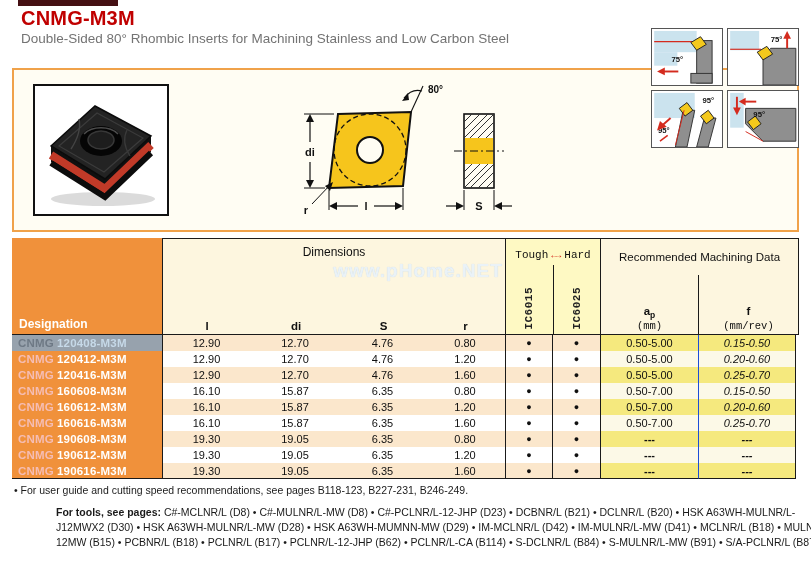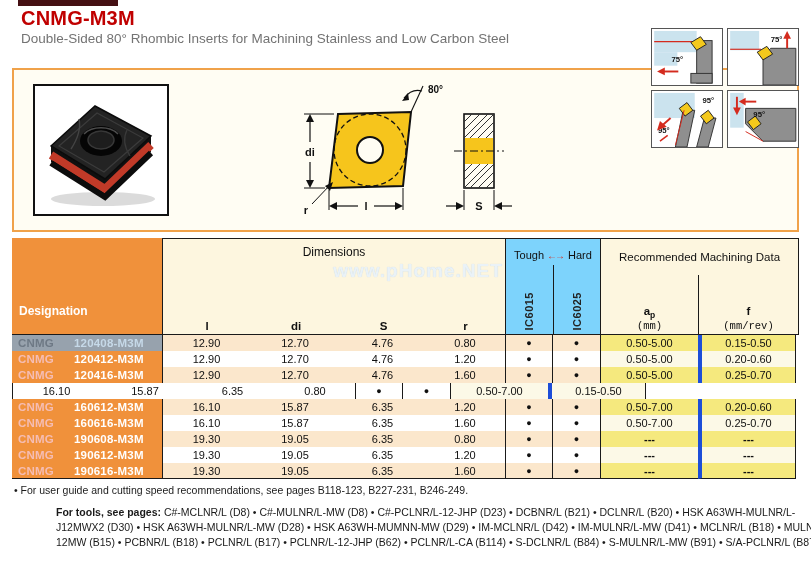--- a/index.html
+++ b/index.html
@@ -37,8 +37,8 @@
   .h-dims-sub{display:flex;padding-bottom:2px;font-weight:700;font-size:11.5px;}
   .hs{text-align:center;}
   .hs-l{width:88px}.hs-di{width:90px}.hs-s{width:85px}.hs-r{width:79px}
-  .h-grades{width:96px;background:#7dd3fc;border-left:1px solid #1a1a1a;border-right:1px solid #1a1a1a;
-    border-top:1px solid #1a1a1a;display:flex;flex-direction:column;}
+  .h-grades{width:96px;background:#fef9c3;border-left:1px solid #1a1a1a;border-right:1px solid #1a1a1a;
+    border-top:1px solid #1a1a1a;display:flex;flex-direction:column;font-family:Liberation Mono, monospace;}
   .tough-hard{display:flex;justify-content:center;align-items:center;gap:3px;padding-top:6px;font-size:11px;height:26px;}
   .th-arrow{color:#d42b1e;font-size:10px;letter-spacing:-2px;padding-right:2px;}
   .grade-cols{flex:1;display:flex;}

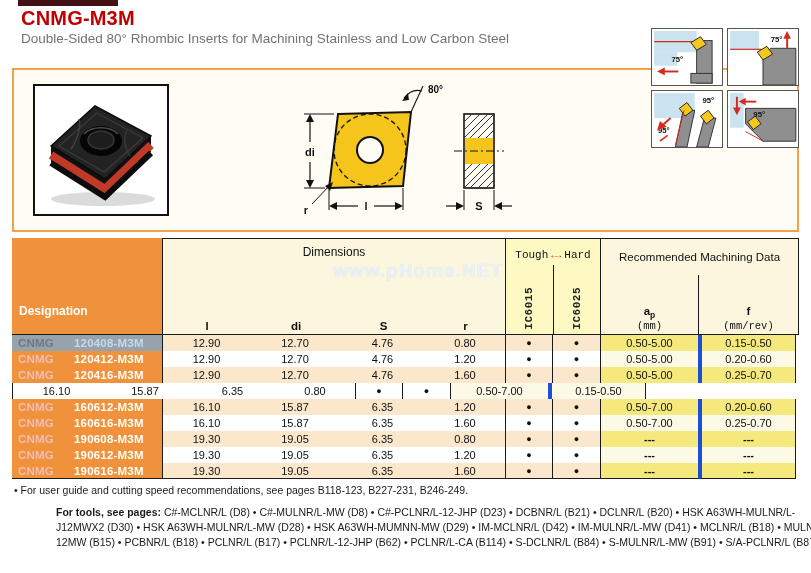--- a/index.html
+++ b/index.html
@@ -30,7 +30,7 @@
   .spec-table{position:absolute;left:12px;top:238px;width:787px;font-size:11px;color:#101010;}
   .thead{display:flex;height:97px;border-bottom:1px solid #1a1a1a;}
   .h-des{width:150px;background:#f0913b;display:flex;flex-direction:column;justify-content:flex-end;
-    padding:0 0 16px 7px;color:#fff;font-weight:700;font-size:12px;}
+    padding:0 0 3px 7px;color:#fff;font-weight:700;font-size:12px;}
   .h-dims{width:343px;background:#fdf6df;border-left:1px solid #1a1a1a;border-top:1px solid #1a1a1a;
     display:flex;flex-direction:column;justify-content:space-between;}
   .h-dims-title{text-align:center;padding-top:6px;font-size:12px;}

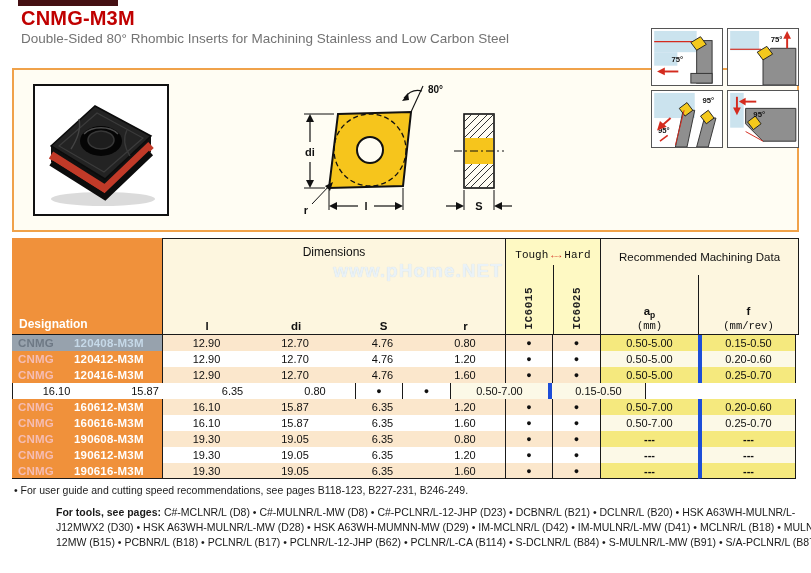--- a/index.html
+++ b/index.html
@@ -70,7 +70,7 @@
   .trow.odd .c-mach{background:#f5e97e;}
   .trow.even .c-mach{background:#fcf9e7;}
   .trow.last .cell{border-bottom:1px solid #1a1a1a;}
-  .des .pfx{color:#f5bdb4;margin-right:20px;}
+  .des .pfx{color:#f5bdb4;margin-right:3px;}
   .des .code{color:#ffffff;}
   .des.selected{background:#97a2ad;}
   .des.selected .pfx{color:#6e7985;}

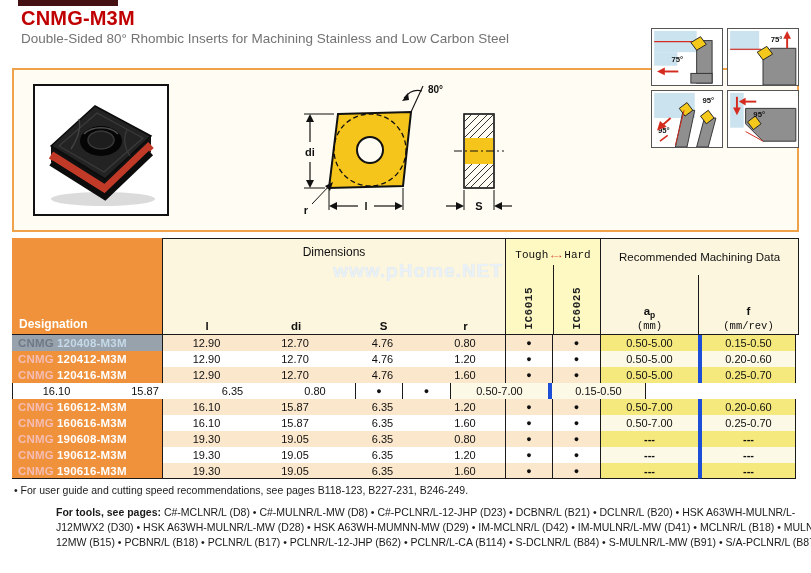--- a/index.html
+++ b/index.html
@@ -64,7 +64,7 @@
   .c-g1{width:48px;border-left:1px solid #1a1a1a;border-right:1px solid #1a1a1a;font-size:9px;}
   .c-g2{width:48px;border-right:1px solid #1a1a1a;font-size:9px;}
   .c-ap{width:97px;}
-  .c-f{width:98px;border-left:4px solid #1d4ed8;border-right:1px solid #1a1a1a;}
+  .c-f{width:98px;border-left:1px solid #1d4ed8;border-right:1px solid #1a1a1a;font-style:italic;}
   .trow.odd .c-dim{background:#fbe7cc;}
   .trow.even .c-dim{background:#ffffff;}
   .trow.odd .c-mach{background:#f5e97e;}

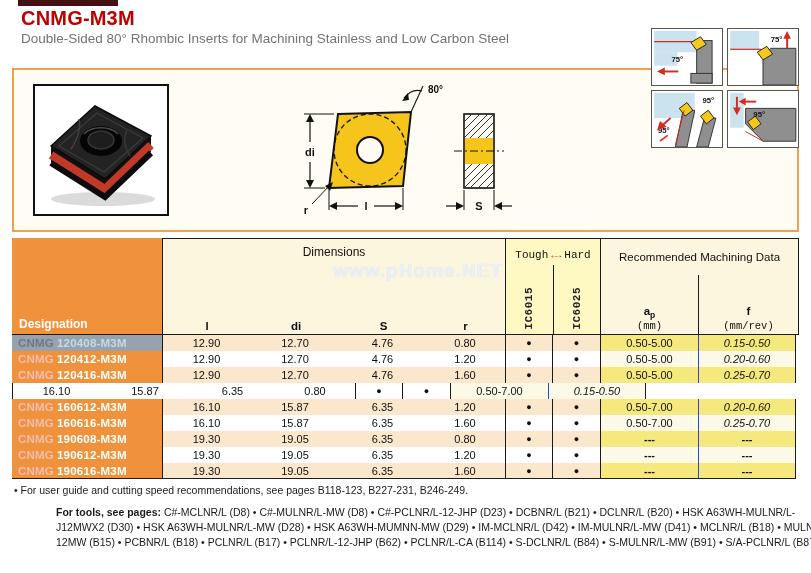--- a/index.html
+++ b/index.html
@@ -301,6 +301,7 @@
           <div class="cell c-mach c-f">0.25-0.70</div>
         </div>
         <div class="trow even">
+          <div class="cell c-des des"><span class="pfx">CNMG</span><span class="code">160608-M3M</span></div>
           <div class="cell c-dim c-l">16.10</div>
           <div class="cell c-dim c-di">15.87</div>
           <div class="cell c-dim c-s">6.35</div>

